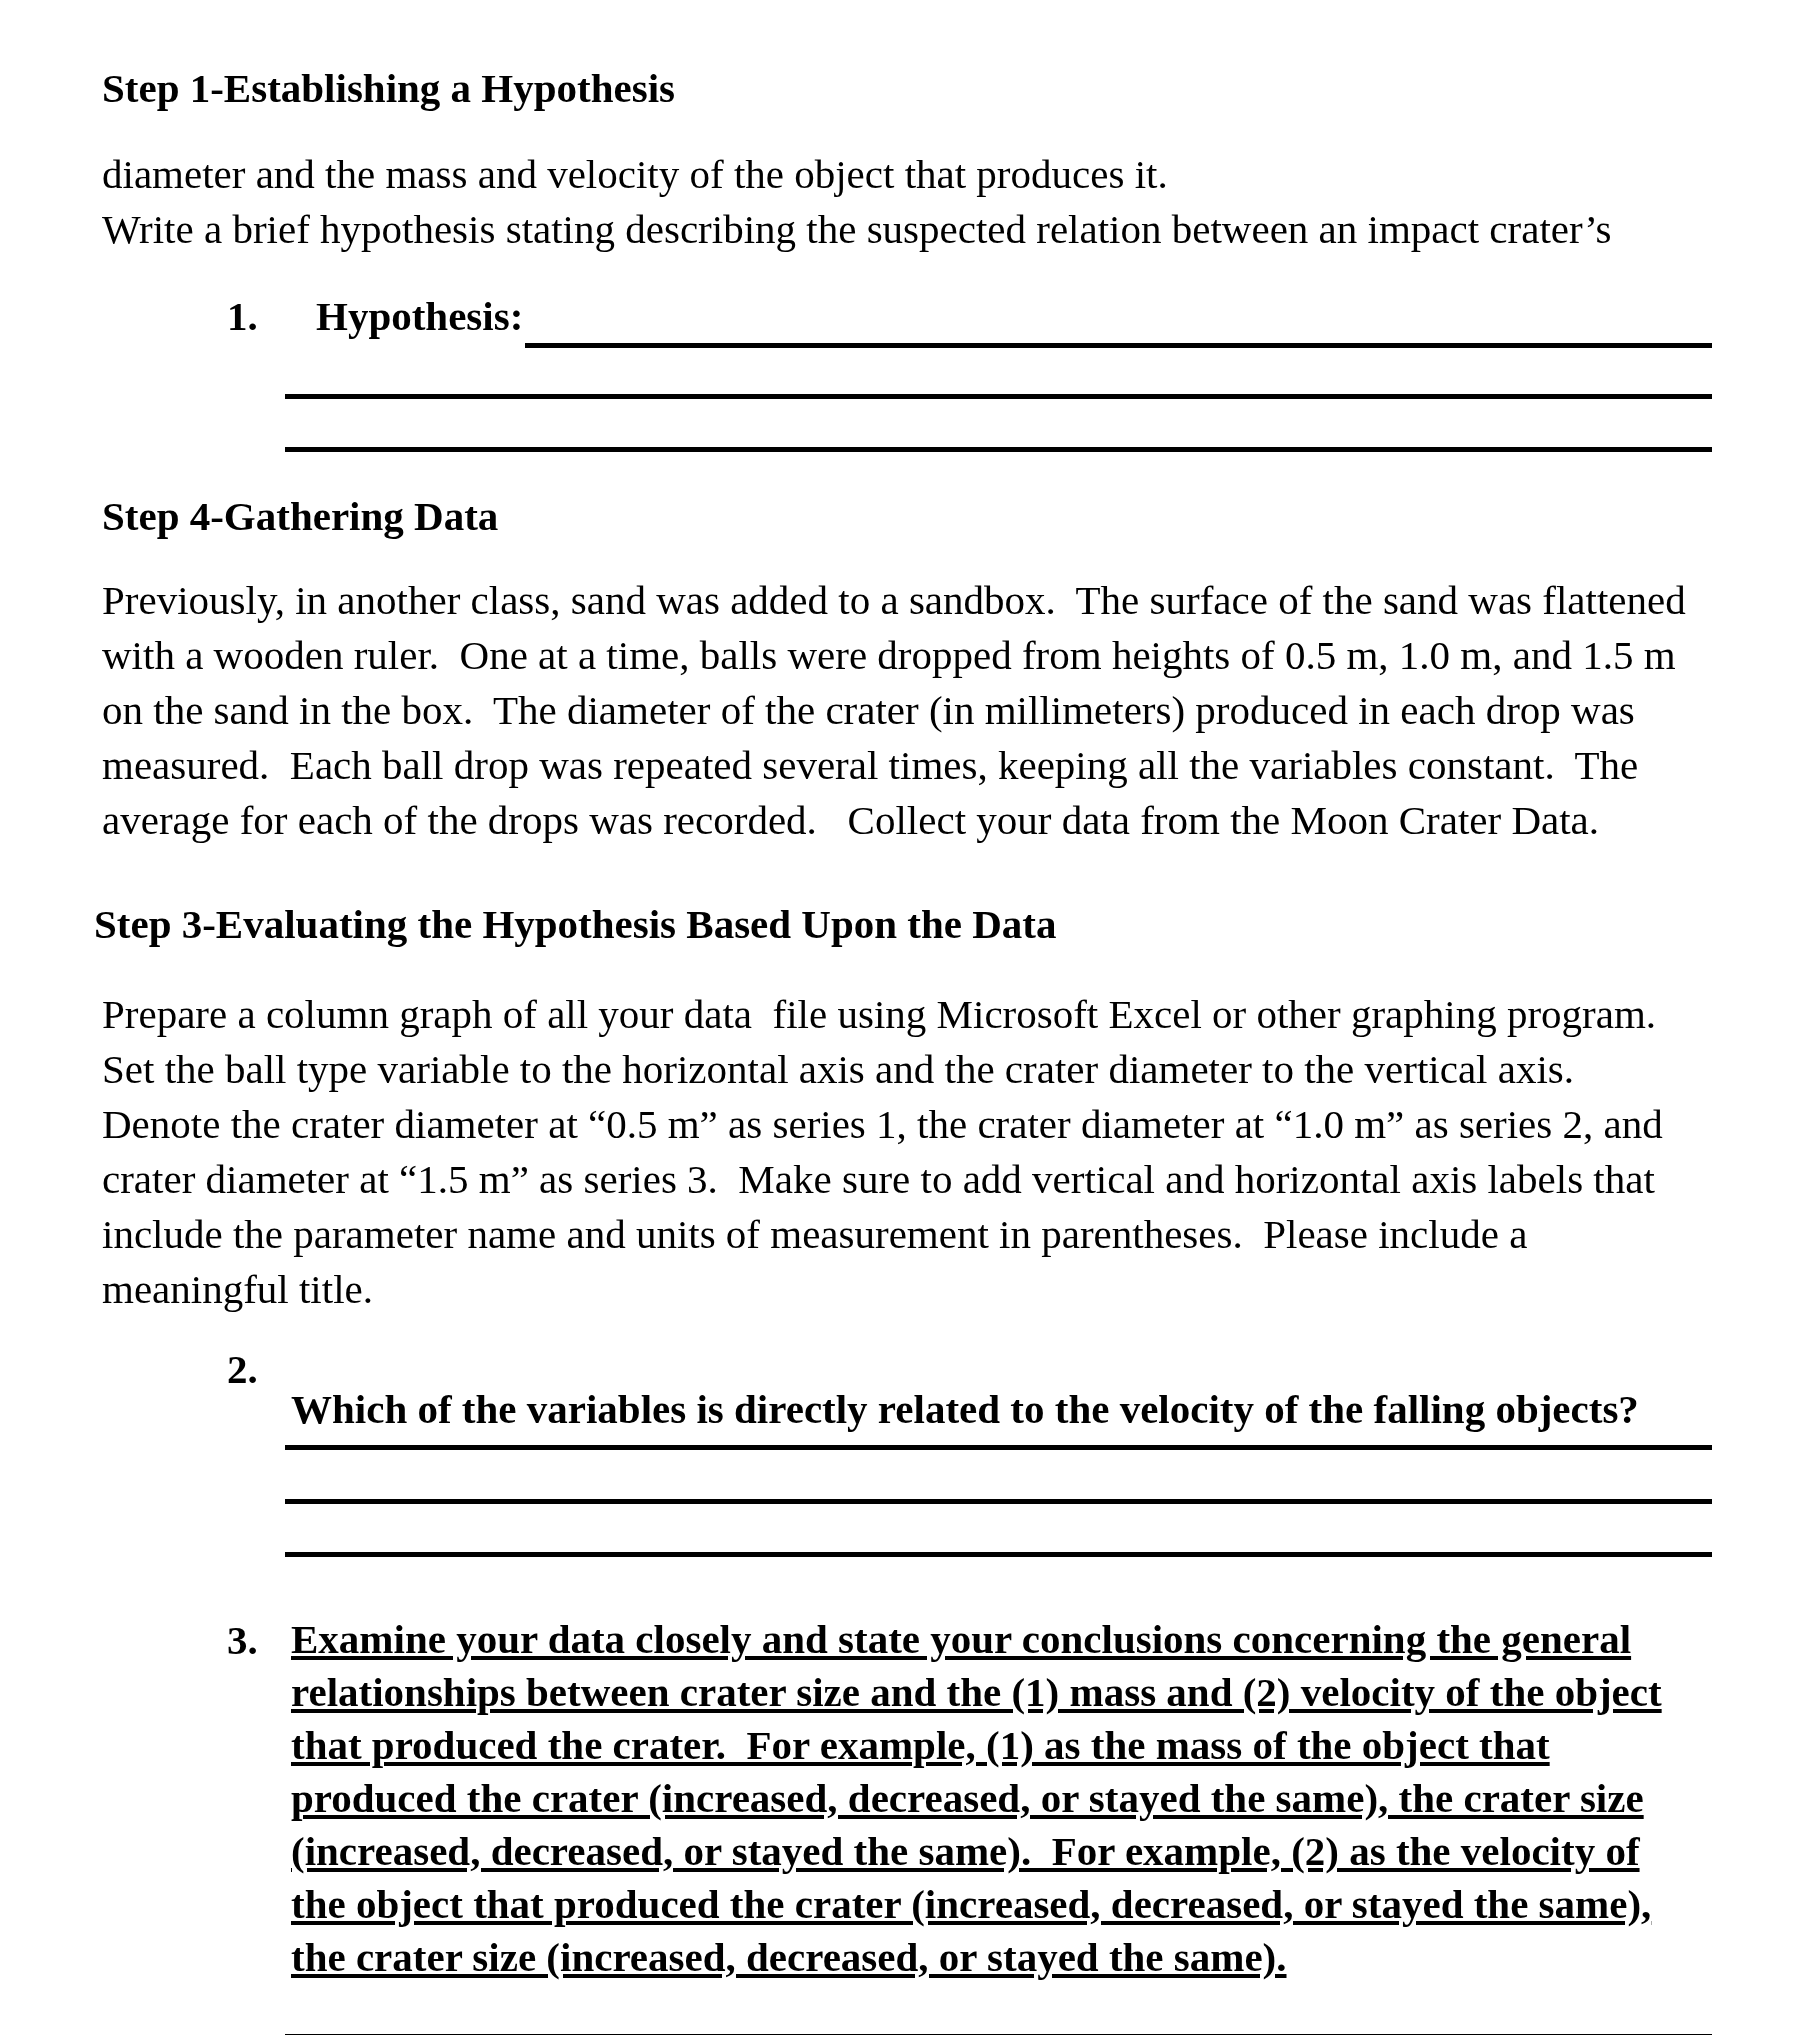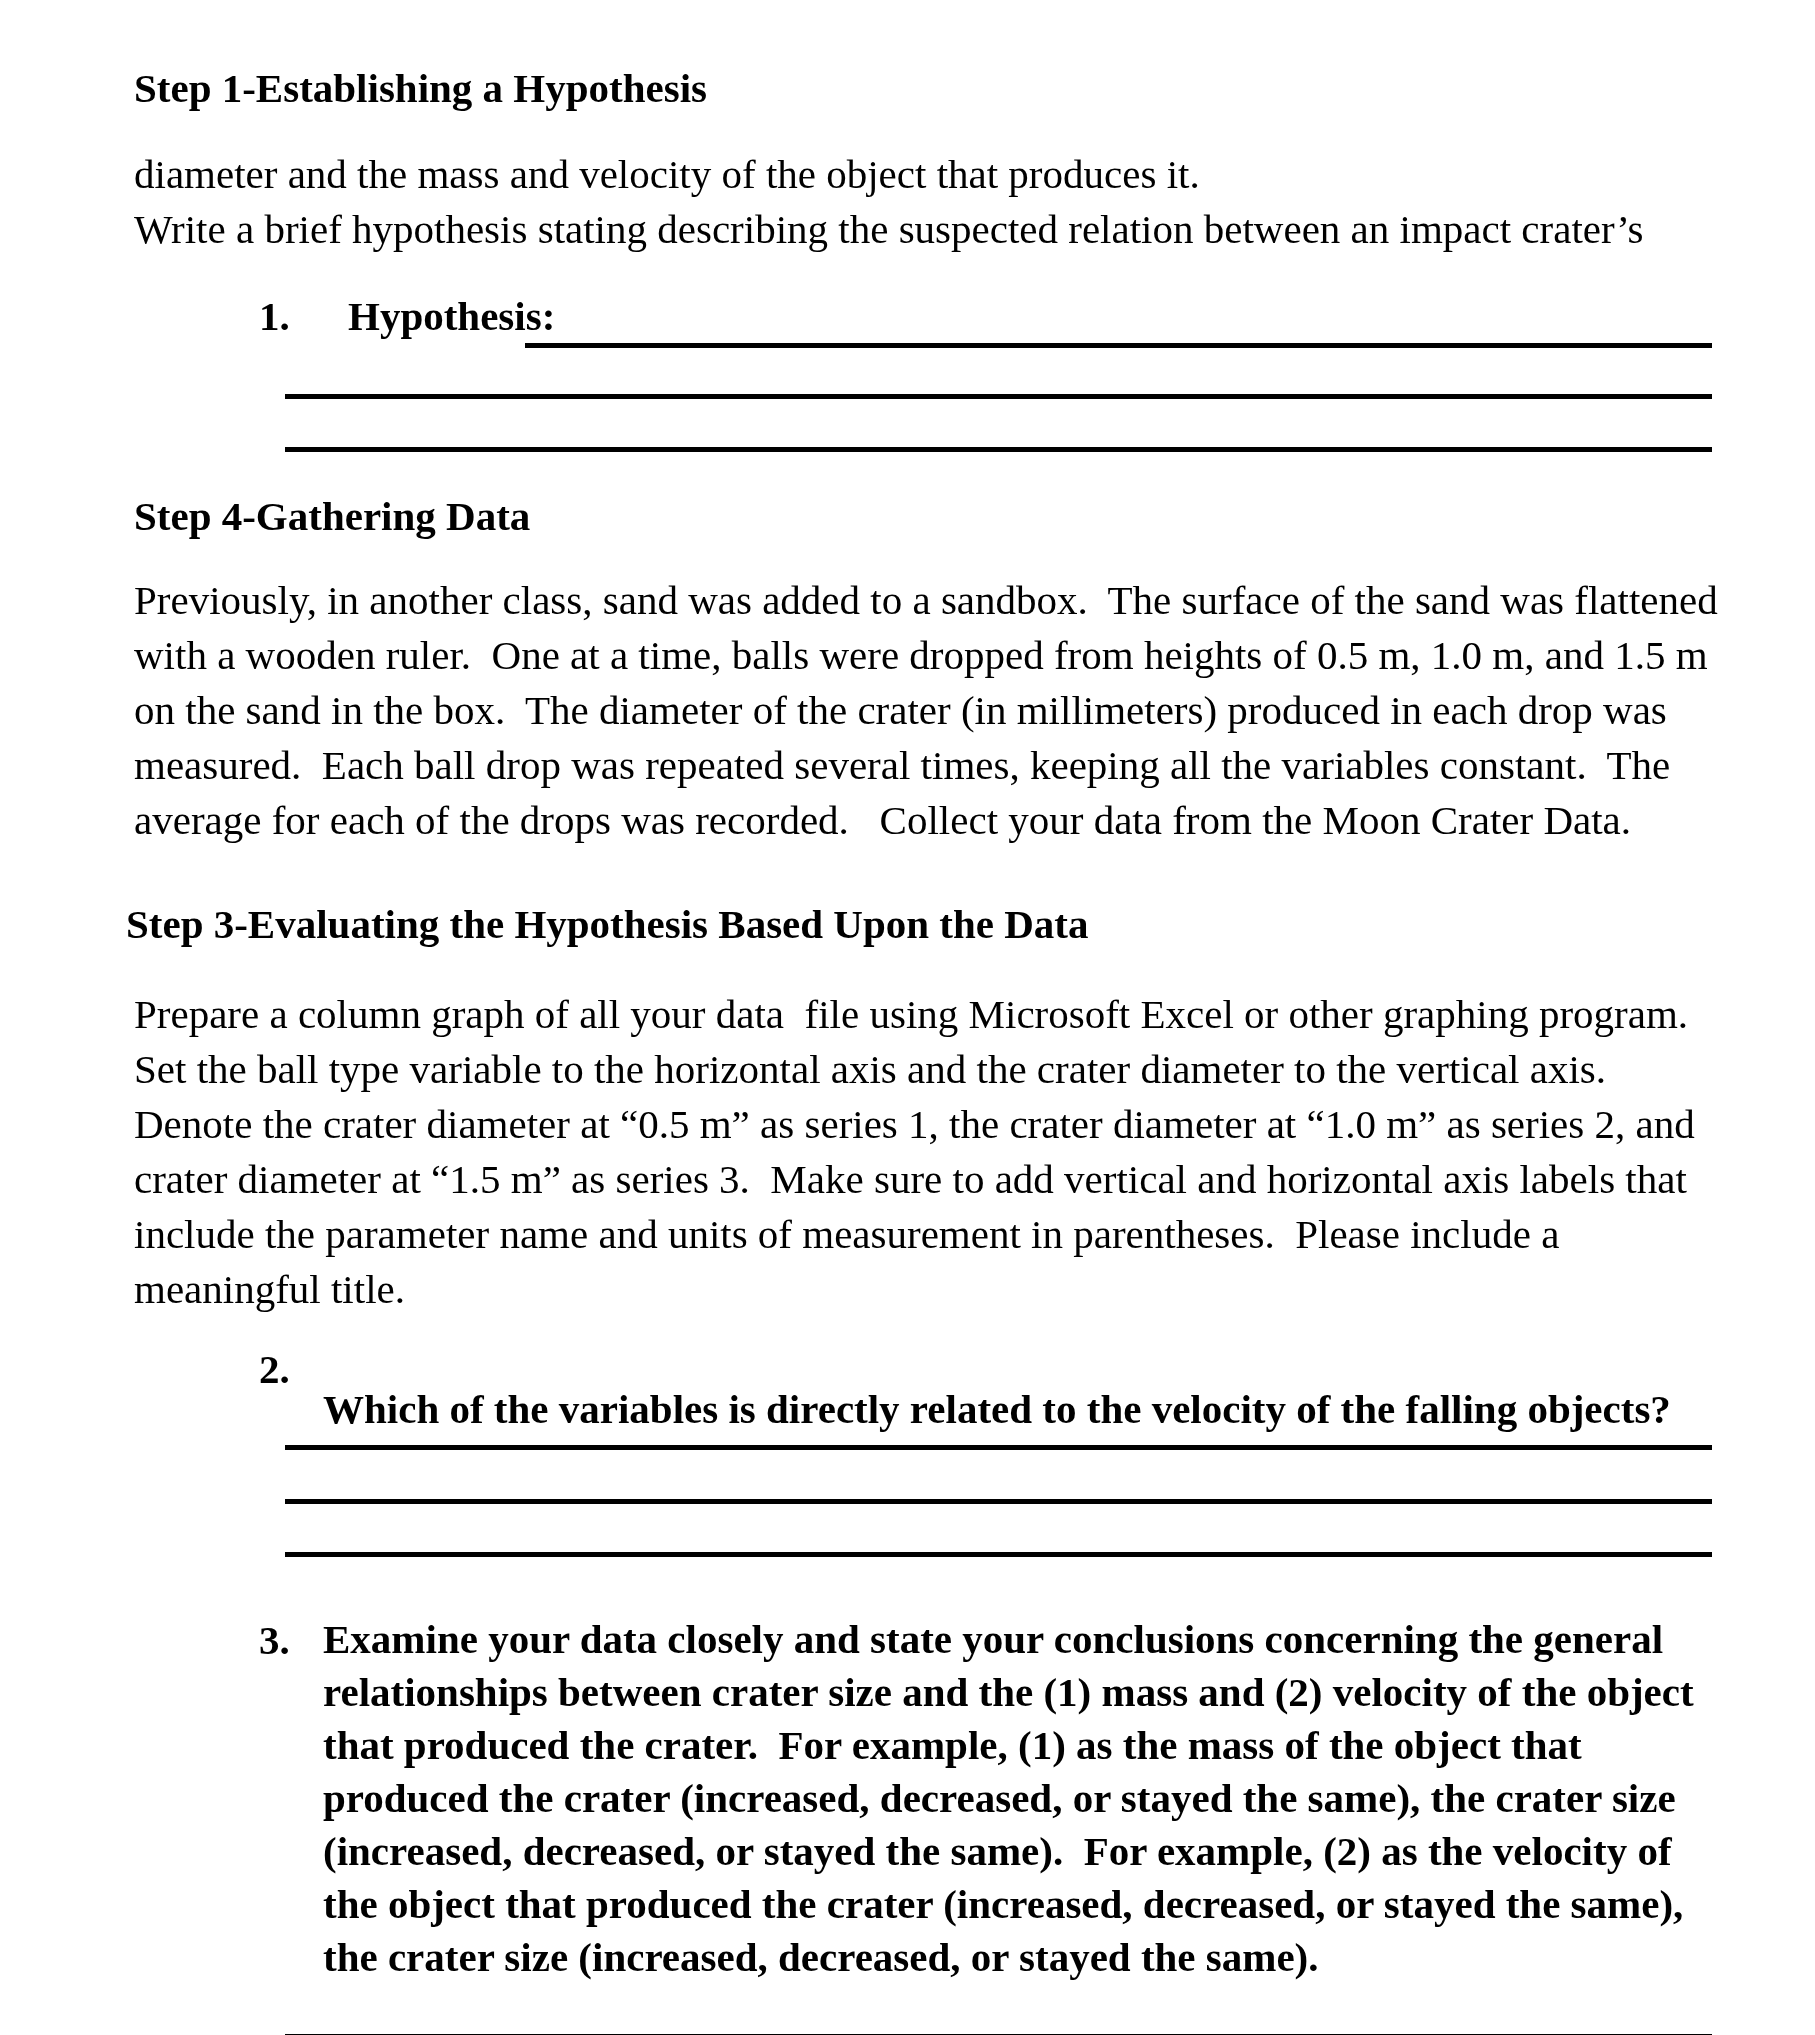--- a/index.html
+++ b/index.html
@@ -21,7 +21,6 @@
     position: absolute;
     line-height: 55px;
     white-space: pre;
-    margin-left: 32px;
   }
   .block .tline {
     white-space: pre;

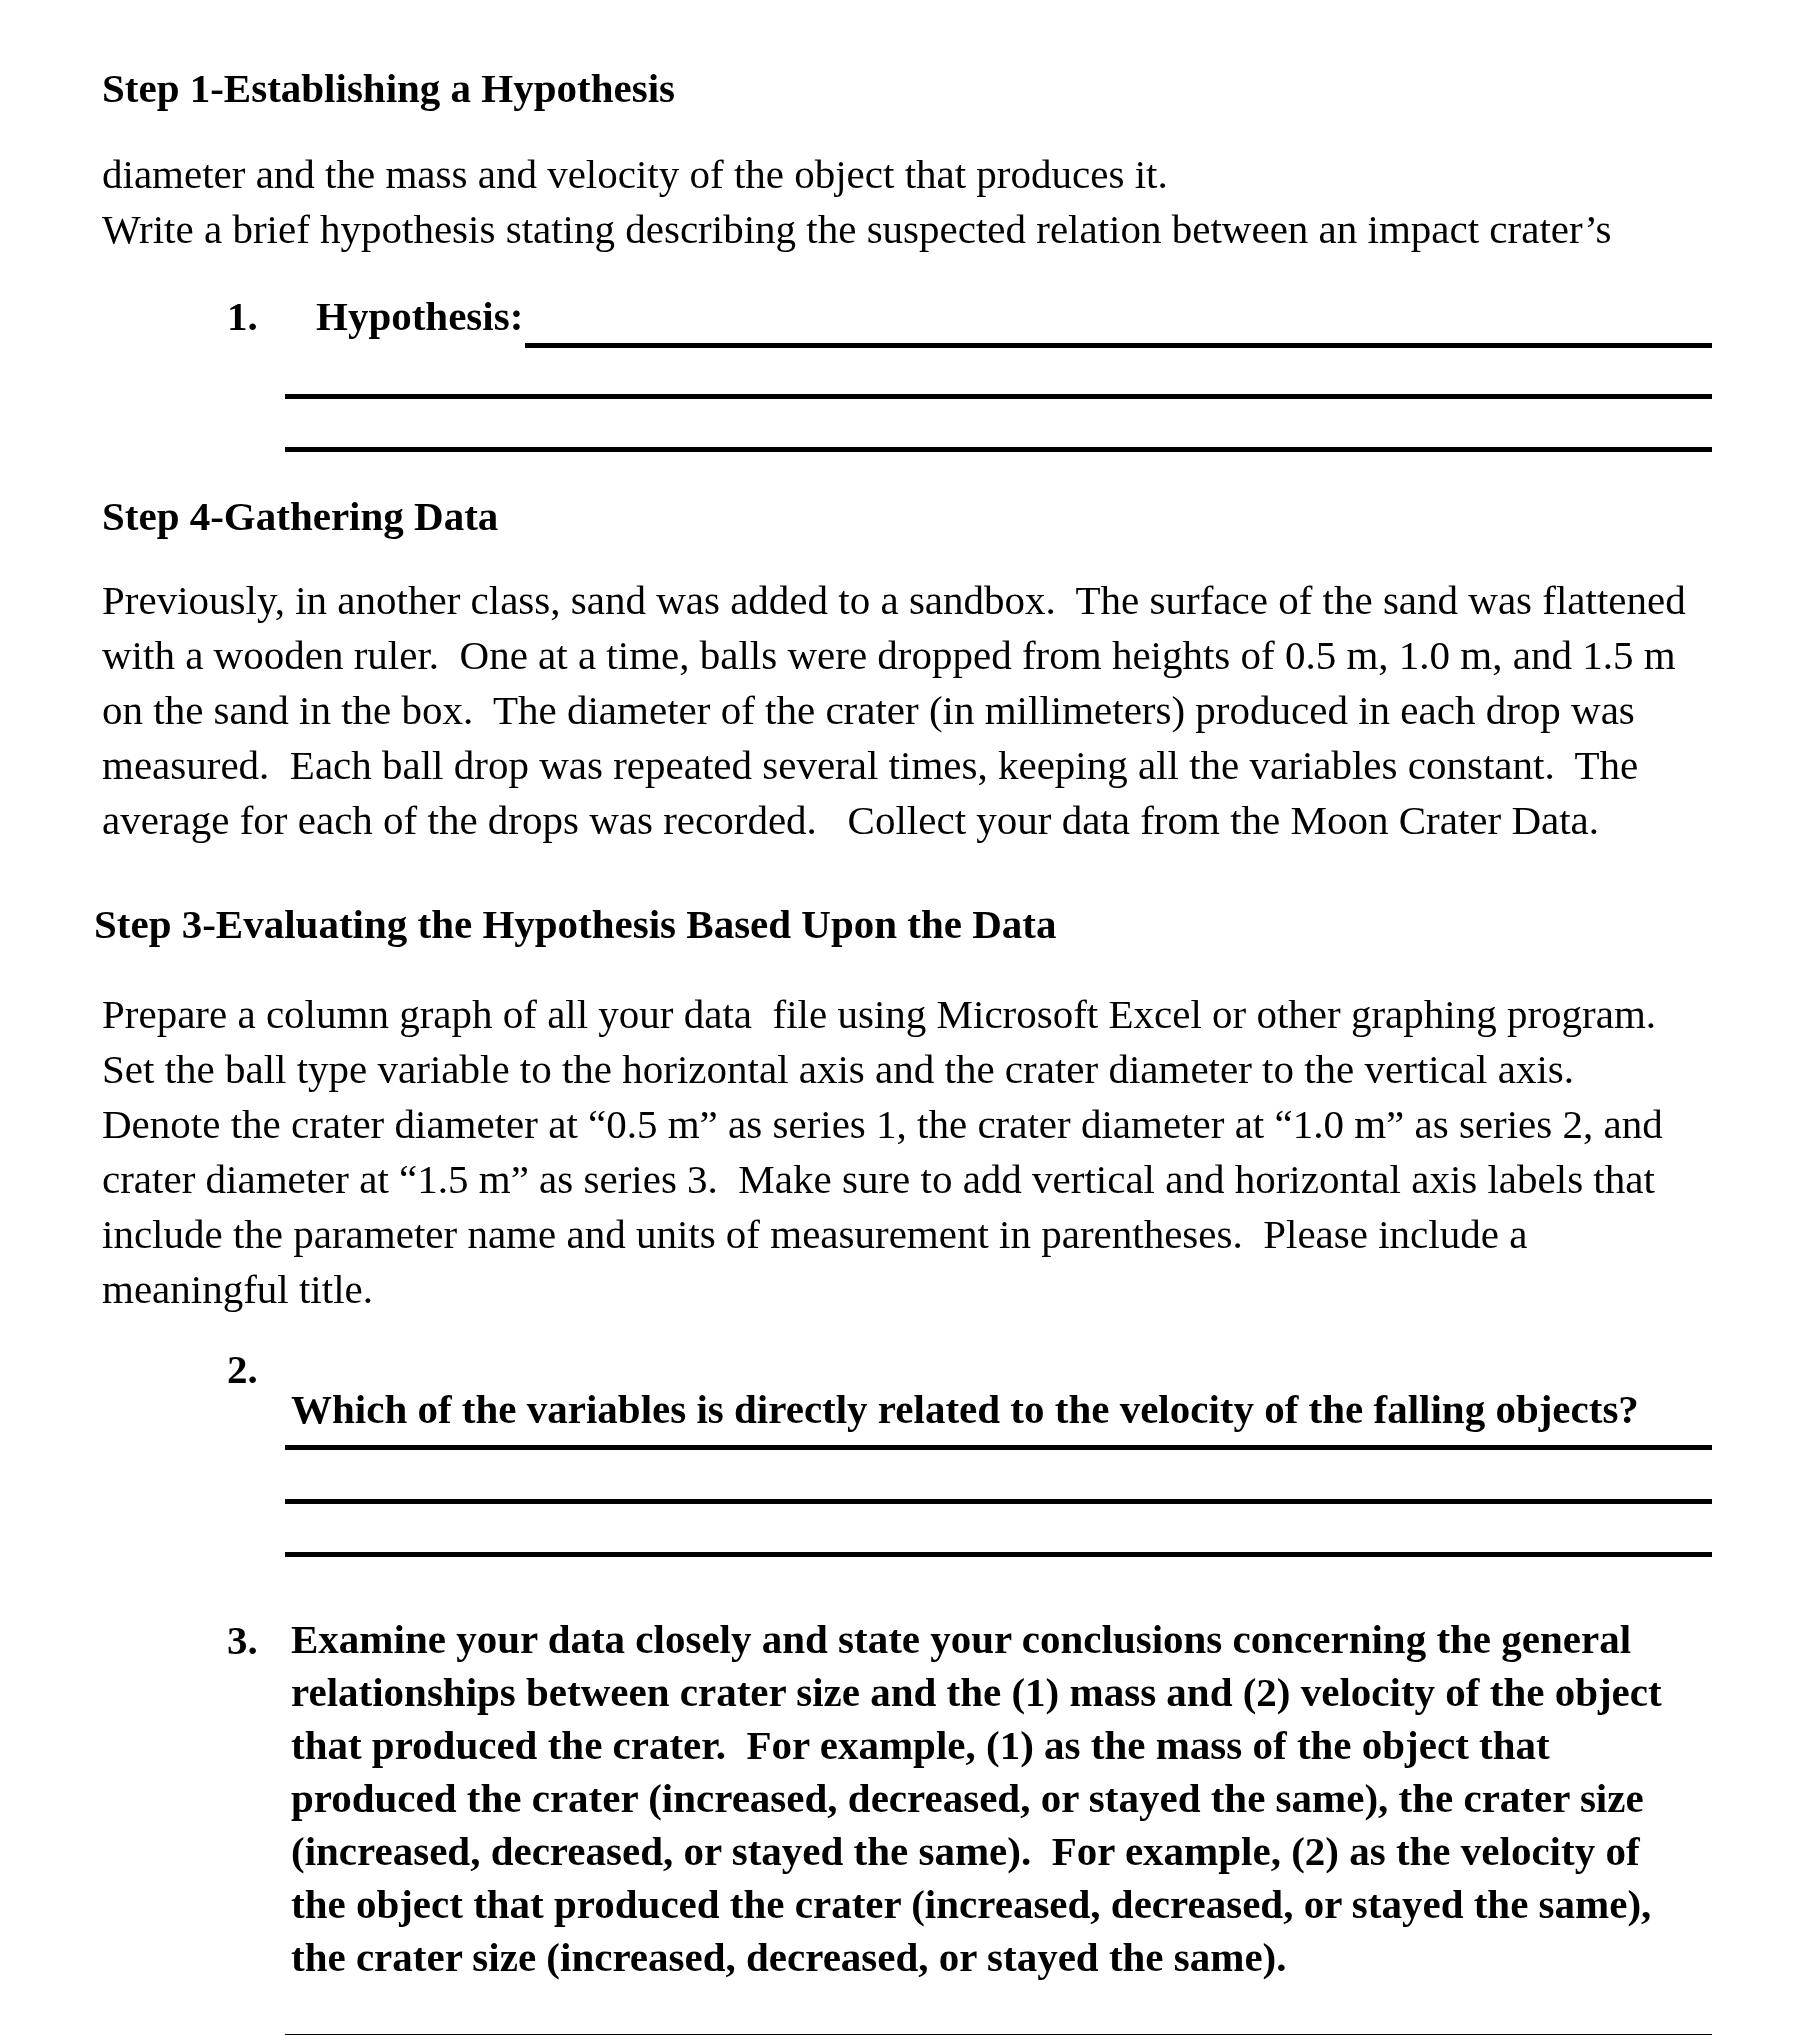--- a/index.html
+++ b/index.html
@@ -30,6 +30,7 @@
   }
   .lh131 {
     line-height: 53px;
+    text-decoration: underline;
   }
   .rule {
     position: absolute;

